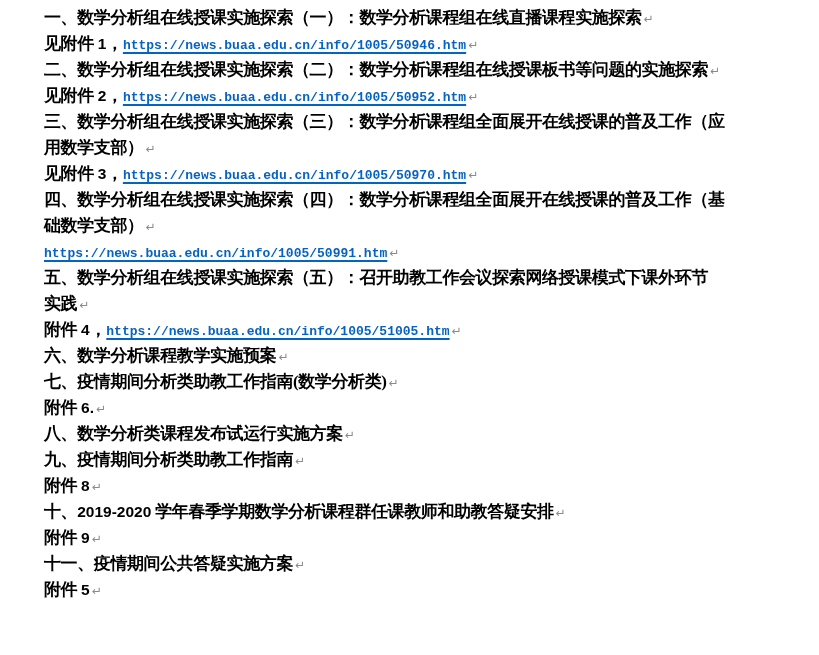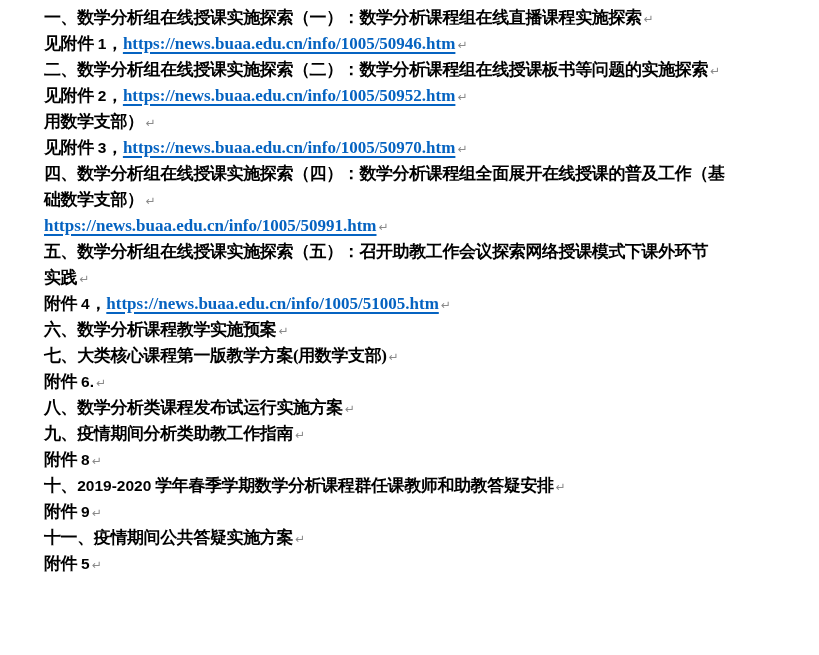--- a/index.html
+++ b/index.html
@@ -35,9 +35,9 @@
     color: var(--ink, #000000);
   }
   .lnk {
-    font-family: Liberation Serif, serif;
+    font-family: Liberation Mono, monospace;
     font-weight: bold;
-    font-size: 17px;
+    font-size: 13px;
     color: var(--link, #0563C1);
     text-decoration: underline;
     text-decoration-thickness: 1.5px;

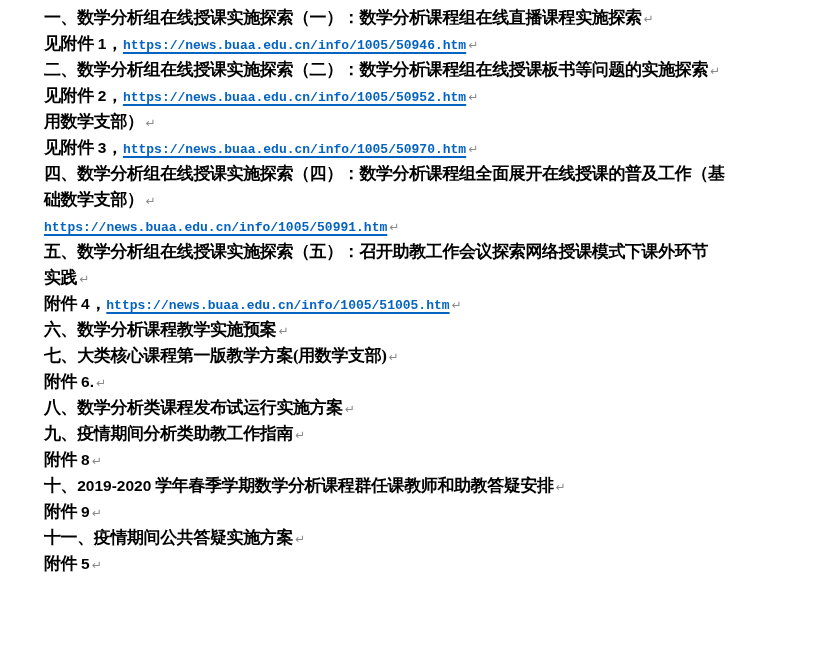--- a/index.html
+++ b/index.html
@@ -60,6 +60,7 @@
       <div class="line"><span class="txt">见附件 </span><span class="num">1</span><span class="txt">，</span><span class="lnk">https://news.buaa.edu.cn/info/1005/50946.htm</span><span class="pmark">↵</span></div>
       <div class="line"><span class="txt">二、数学分析组在线授课实施探索（二）：数学分析课程组在线授课板书等问题的实施探索</span><span class="pmark">↵</span></div>
       <div class="line"><span class="txt">见附件 </span><span class="num">2</span><span class="txt">，</span><span class="lnk">https://news.buaa.edu.cn/info/1005/50952.htm</span><span class="pmark">↵</span></div>
+      <div class="line"><span class="txt">三、数学分析组在线授课实施探索（三）：数学分析课程组全面展开在线授课的普及工作（应</span></div>
       <div class="line"><span class="txt">用数学支部）</span><span class="pmark">↵</span></div>
       <div class="line"><span class="txt">见附件 </span><span class="num">3</span><span class="txt">，</span><span class="lnk">https://news.buaa.edu.cn/info/1005/50970.htm</span><span class="pmark">↵</span></div>
       <div class="line"><span class="txt">四、数学分析组在线授课实施探索（四）：数学分析课程组全面展开在线授课的普及工作（基</span></div>

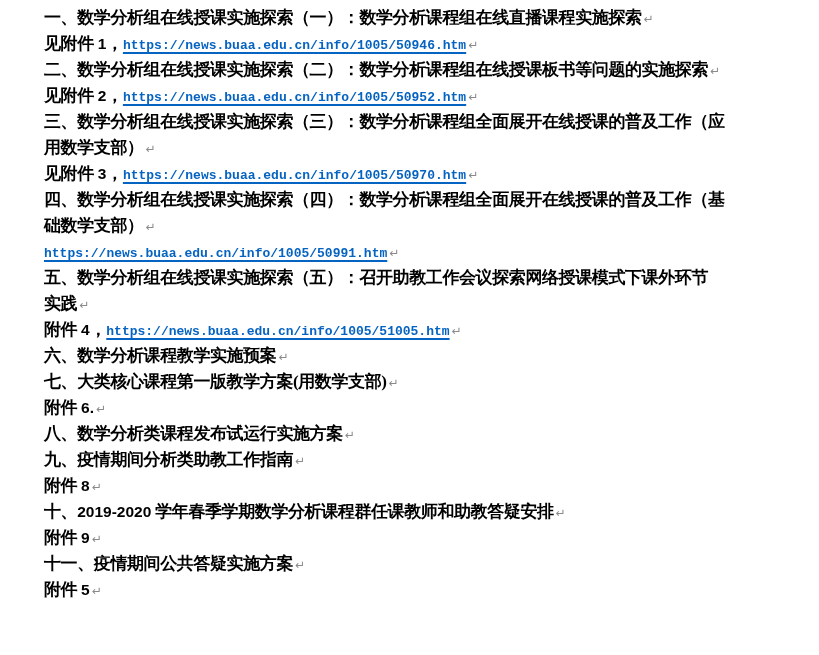--- a/index.html
+++ b/index.html
@@ -70,7 +70,7 @@
       <div class="line"><span class="txt">实践</span><span class="pmark">↵</span></div>
       <div class="line"><span class="txt">附件 </span><span class="num">4</span><span class="txt">，</span><span class="lnk">https://news.buaa.edu.cn/info/1005/51005.htm</span><span class="pmark">↵</span></div>
       <div class="line"><span class="txt">六、数学分析课程教学实施预案</span><span class="pmark">↵</span></div>
-      <div class="line"><span class="txt">七、大类核心课程第一版教学方案(用数学支部)</span><span class="pmark">↵</span></div>
+      <div class="line"><span class="txt">七、疫情期间分析类助教工作指南(数学分析类)</span><span class="pmark">↵</span></div>
       <div class="line"><span class="txt">附件 </span><span class="num">6.</span><span class="pmark">↵</span></div>
       <div class="line"><span class="txt">八、数学分析类课程发布试运行实施方案</span><span class="pmark">↵</span></div>
       <div class="line"><span class="txt">九、疫情期间分析类助教工作指南</span><span class="pmark">↵</span></div>

